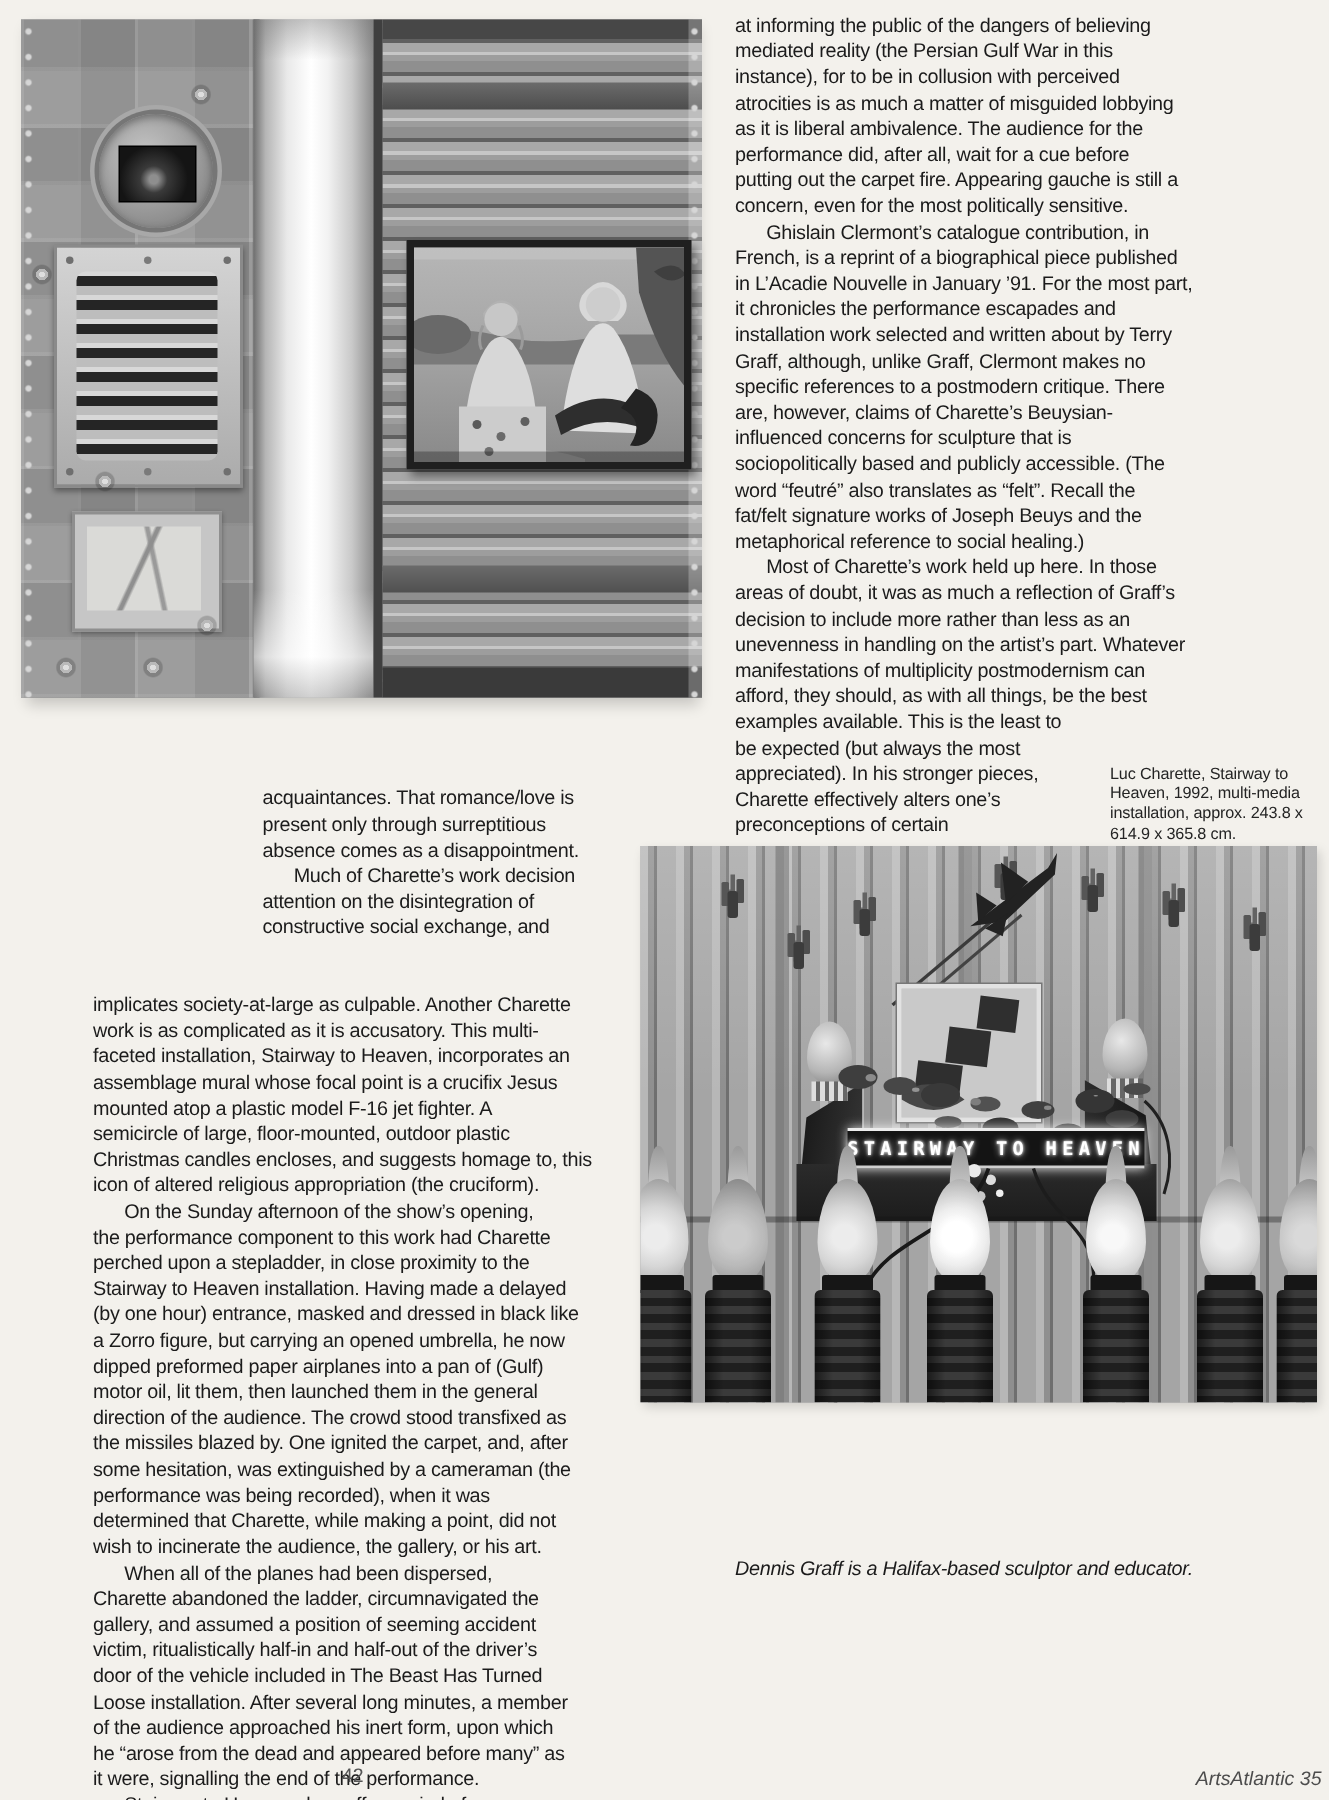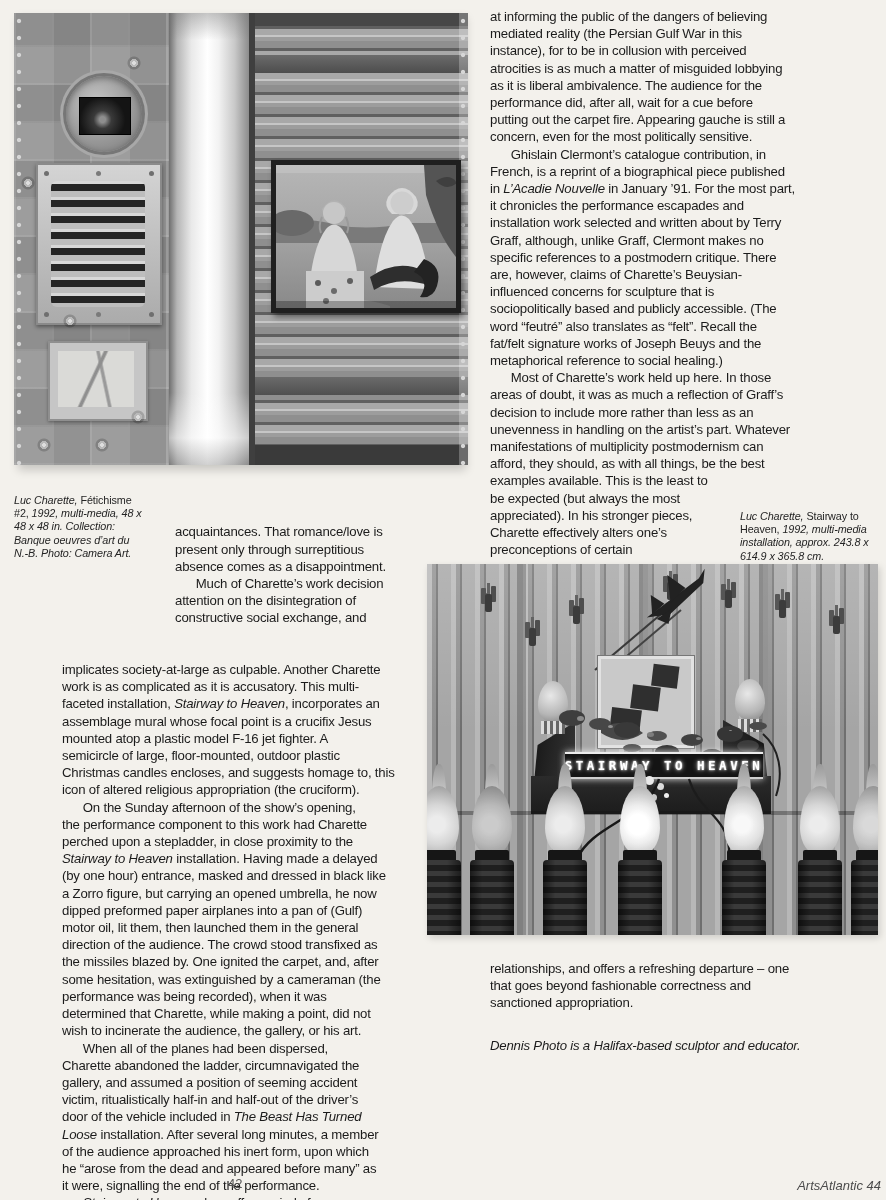--- a/index.html
+++ b/index.html
@@ -6,7 +6,7 @@
   .page{position:relative;width:886px;height:1200px;background:#f3f1ec;overflow:hidden;
         font-family:"Liberation Sans",sans-serif;color:#1b1b1b;}
   .txt{position:absolute;white-space:pre;font-size:13.2px;line-height:17.2px;letter-spacing:-0.2px;}
-  .txt .it,.cap .it,.foot .it{font-style:italic;}
+  .txt .it,.cap .it,.foot .it{}
   .cap{position:absolute;white-space:pre;font-size:10.8px;line-height:13.2px;letter-spacing:-0.1px;color:#242424;}
   .intro{margin-left:113px;}
   .byline{font-style:italic;}

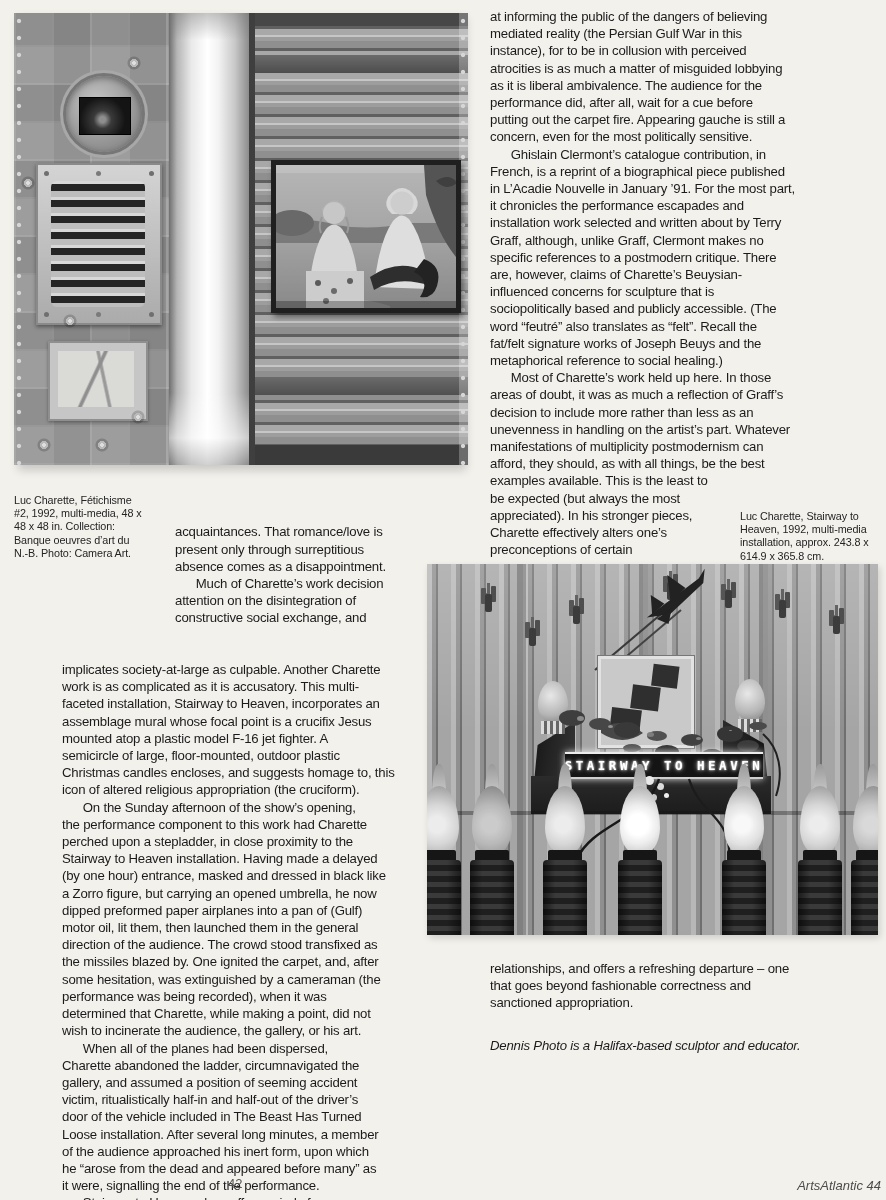--- a/index.html
+++ b/index.html
@@ -184,11 +184,6 @@
     </div>
   </figure>
 
-  <figcaption class="cap" style="left:14px;top:494px;width:160px;"><span class="it">Luc Charette, </span><span>Fétichisme
-#2, </span><span class="it">1992, multi-media, 48 x
-48 x 48 in. Collection:
-Banque oeuvres d’art du
-N.-B. Photo: Camera Art.</span></figcaption>
   <figcaption class="cap" style="left:740px;top:510px;width:146px;"><span class="it">Luc Charette, </span><span>Stairway to
 Heaven, </span><span class="it">1992, multi-media
 installation, approx. 243.8 x

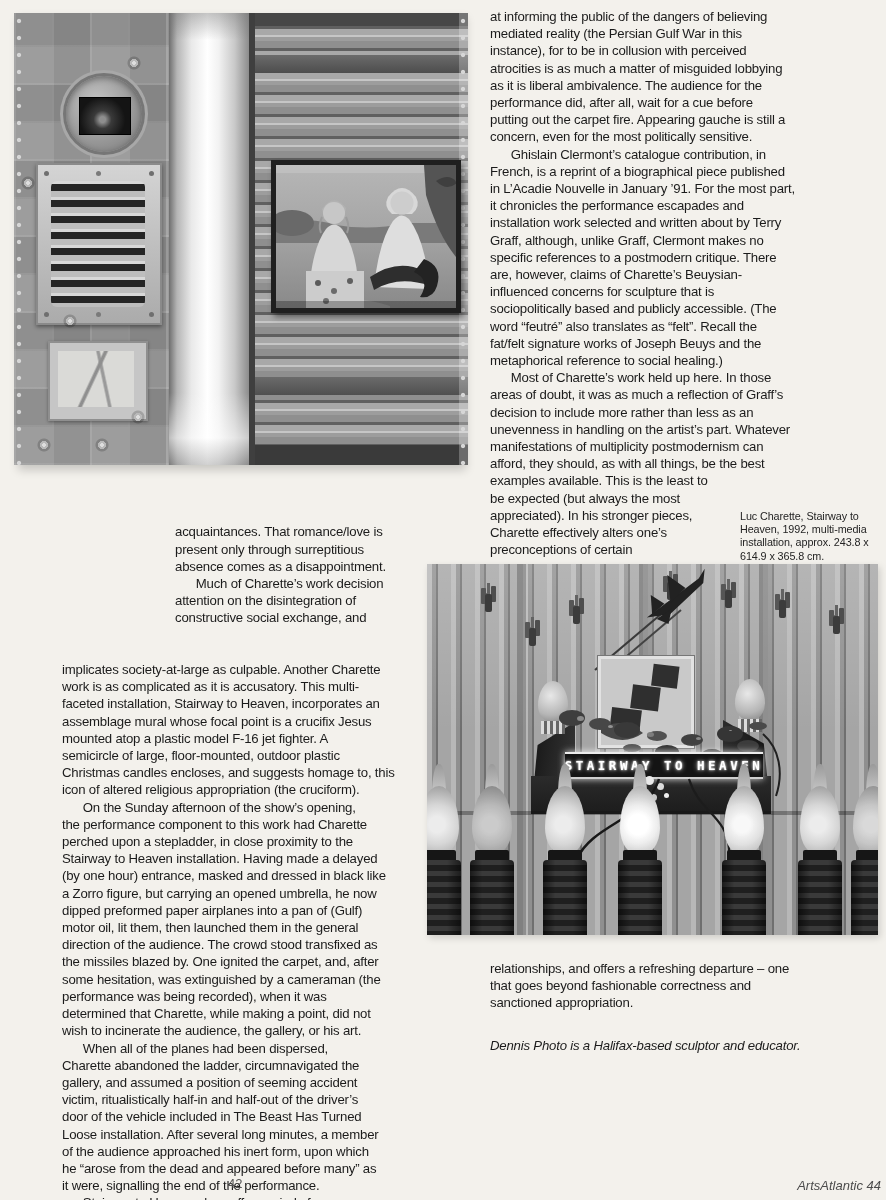--- a/index.html
+++ b/index.html
@@ -262,9 +262,6 @@
 appreciated). In his stronger pieces,
 Charette effectively alters one’s
 preconceptions of certain</span></div>
-  <div class="txt" style="left:490px;top:960px;width:392px;"><span>relationships, and offers a refreshing departure – one
-that goes beyond fashionable correctness and
-sanctioned appropriation.</span></div>
   <div class="txt byline" style="left:490px;top:1037px;width:392px;"><span class="it">Dennis Photo is a Halifax-based sculptor and educator.</span></div>
 
   <figure class="art2">

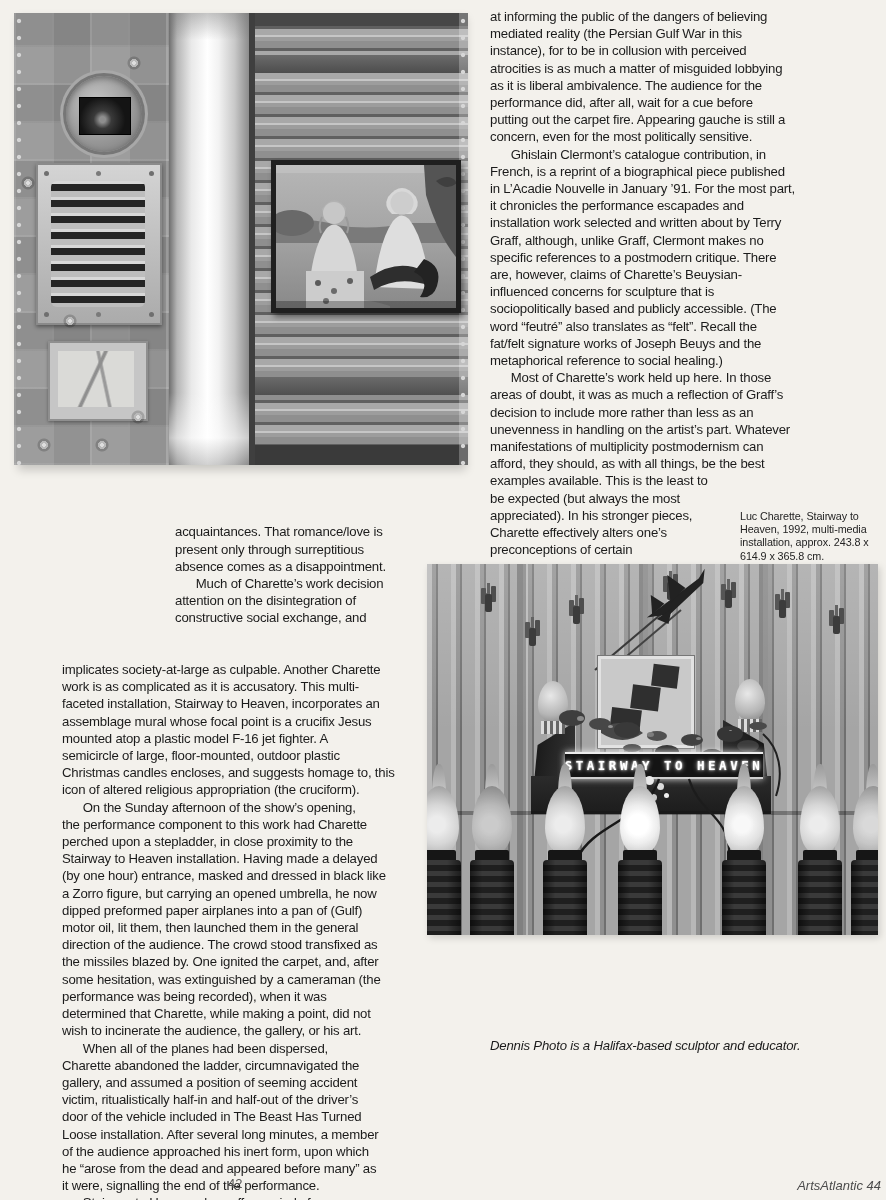--- a/index.html
+++ b/index.html
@@ -262,7 +262,7 @@
 appreciated). In his stronger pieces,
 Charette effectively alters one’s
 preconceptions of certain</span></div>
-  <div class="txt byline" style="left:490px;top:1037px;width:392px;"><span class="it">Dennis Photo is a Halifax-based sculptor and educator.</span></div>
+  <div class="txt byline" style="left:490px;top:1037px;width:392px;"><span class="it">Dennis Graff is a Halifax-based sculptor and educator.</span></div>
 
   <figure class="art2">
     <div class="a2-vband v1"></div>

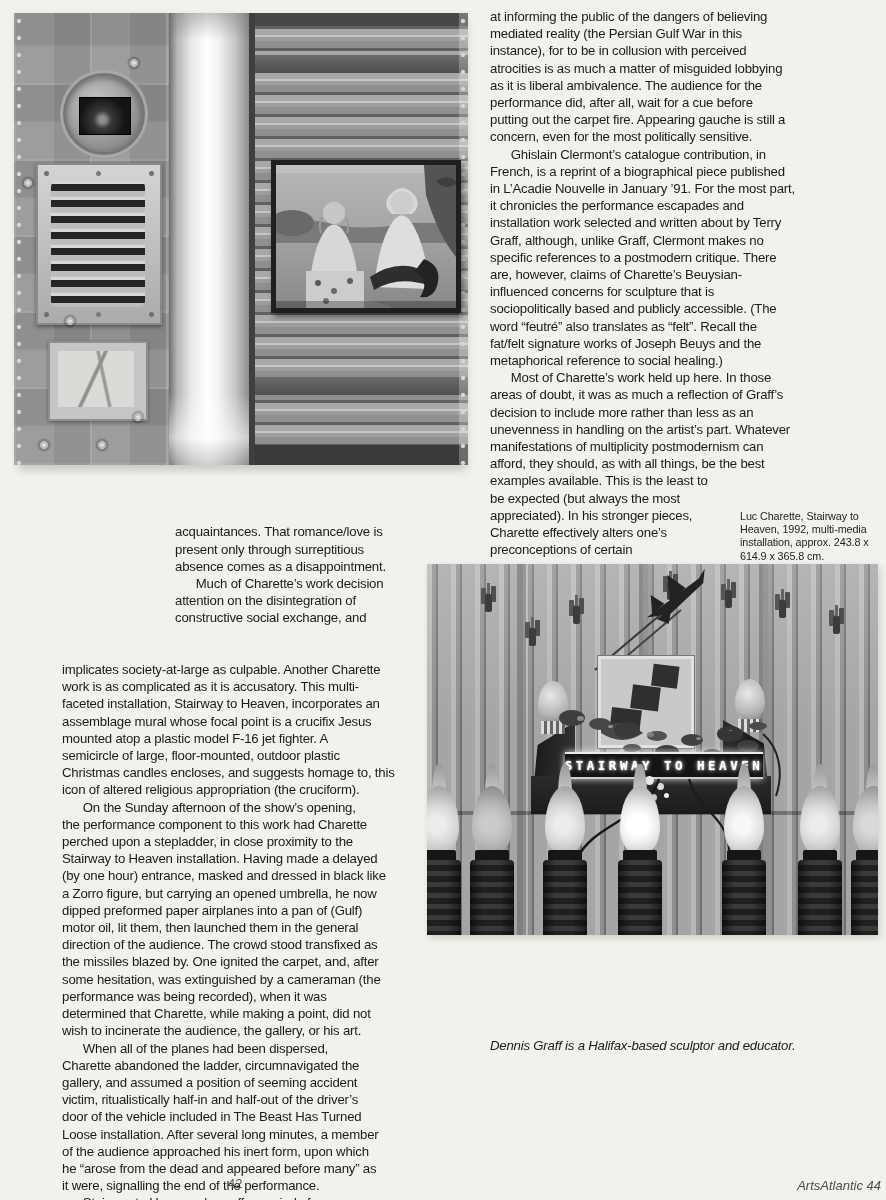--- a/index.html
+++ b/index.html
@@ -368,7 +368,7 @@
   </figure>
 
   <div class="foot" style="left:228px;top:1176px;">42</div>
-  <div class="foot it" style="right:5px;top:1178px;font-style:italic;color:#4c4c4c;">ArtsAtlantic 44</div>
+  <div class="foot it" style="right:5px;top:1178px;font-style:italic;color:#4c4c4c;">ArtsAtlantic 35</div>
 
 </div>
 

